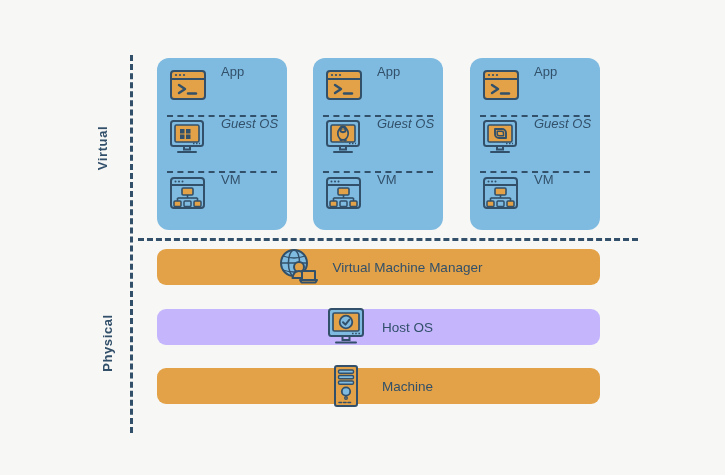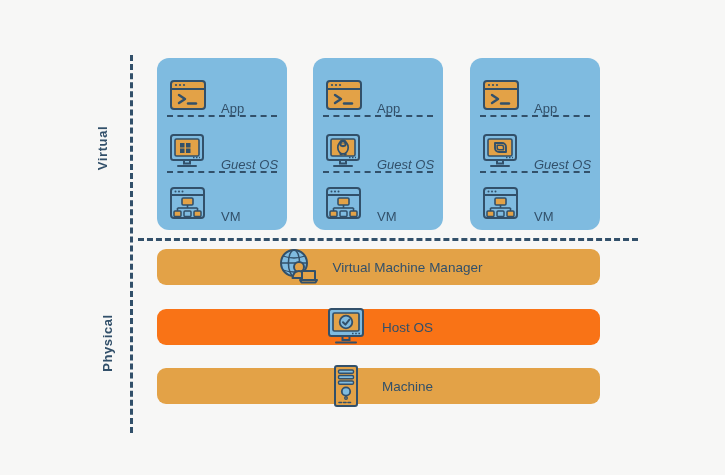--- a/index.html
+++ b/index.html
@@ -58,7 +58,7 @@
   .vm-row{
     height:52px;
     display:flex;
-    align-items:flex-end;
+    align-items:flex-start;
     padding:0 6px 0 10px;
     box-sizing:border-box;
     position:relative;

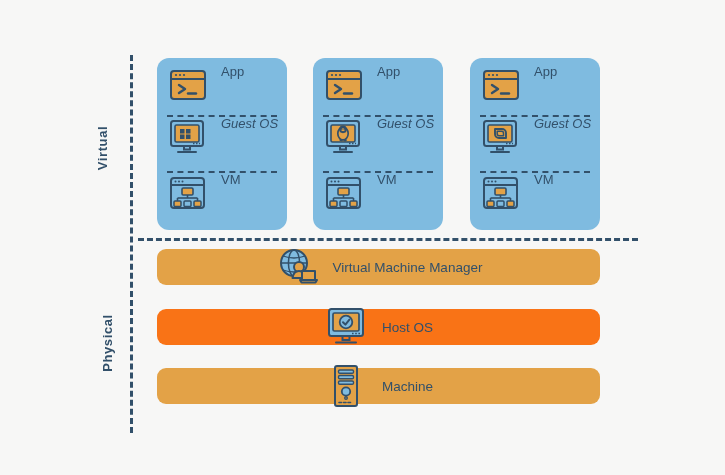--- a/index.html
+++ b/index.html
@@ -97,7 +97,7 @@
     box-sizing:border-box;
   }
   #bar-vmm{top:249px;background:#e3a247;}
-  #bar-host{top:309px;background:#f97316;}
+  #bar-host{top:309px;background:#c4b5fd;}
   #bar-hw{top:368px;background:#e3a247;}
 
   .bar-inner{display:flex;align-items:center;gap:14px;}

